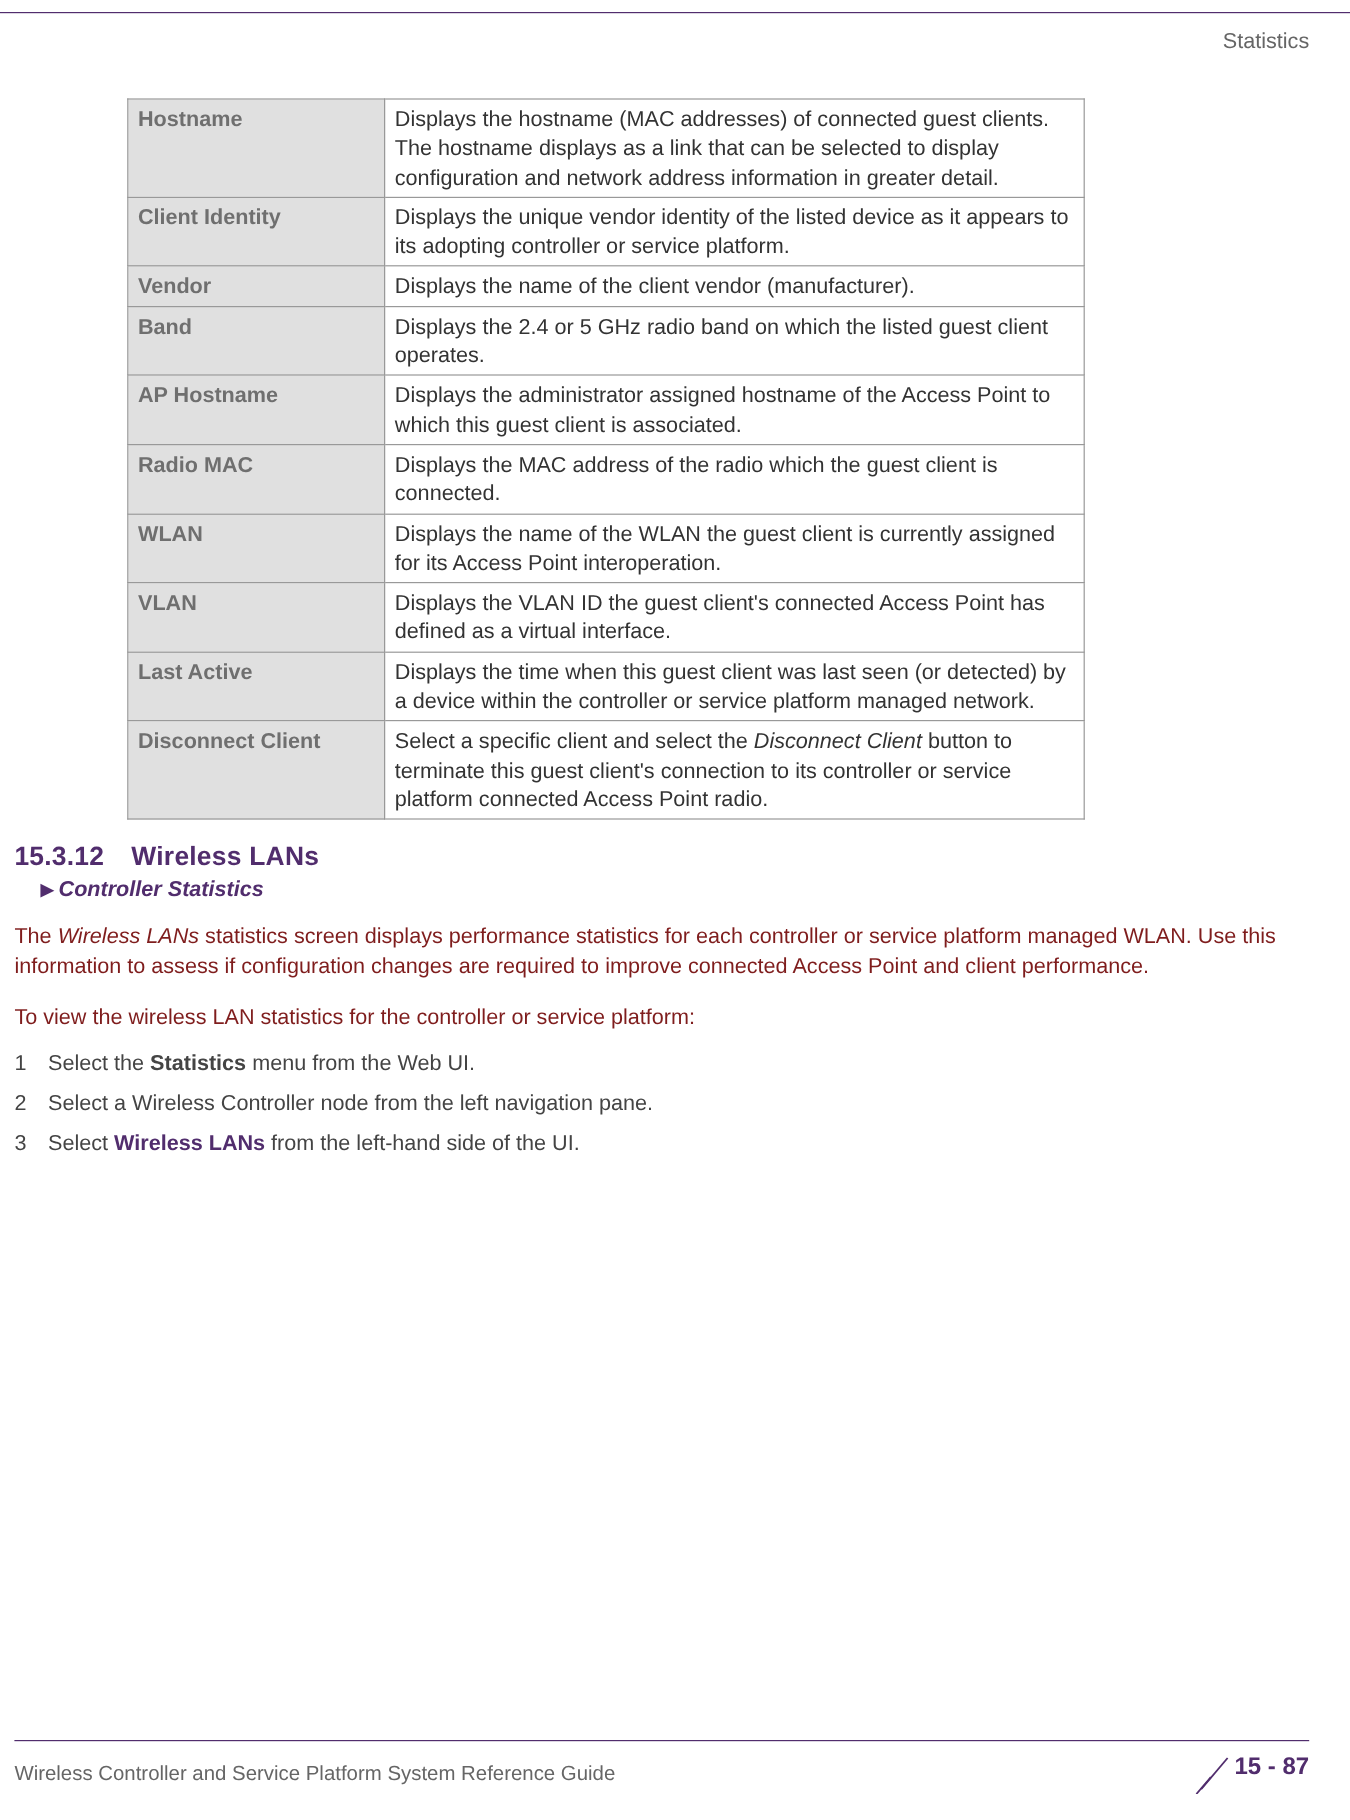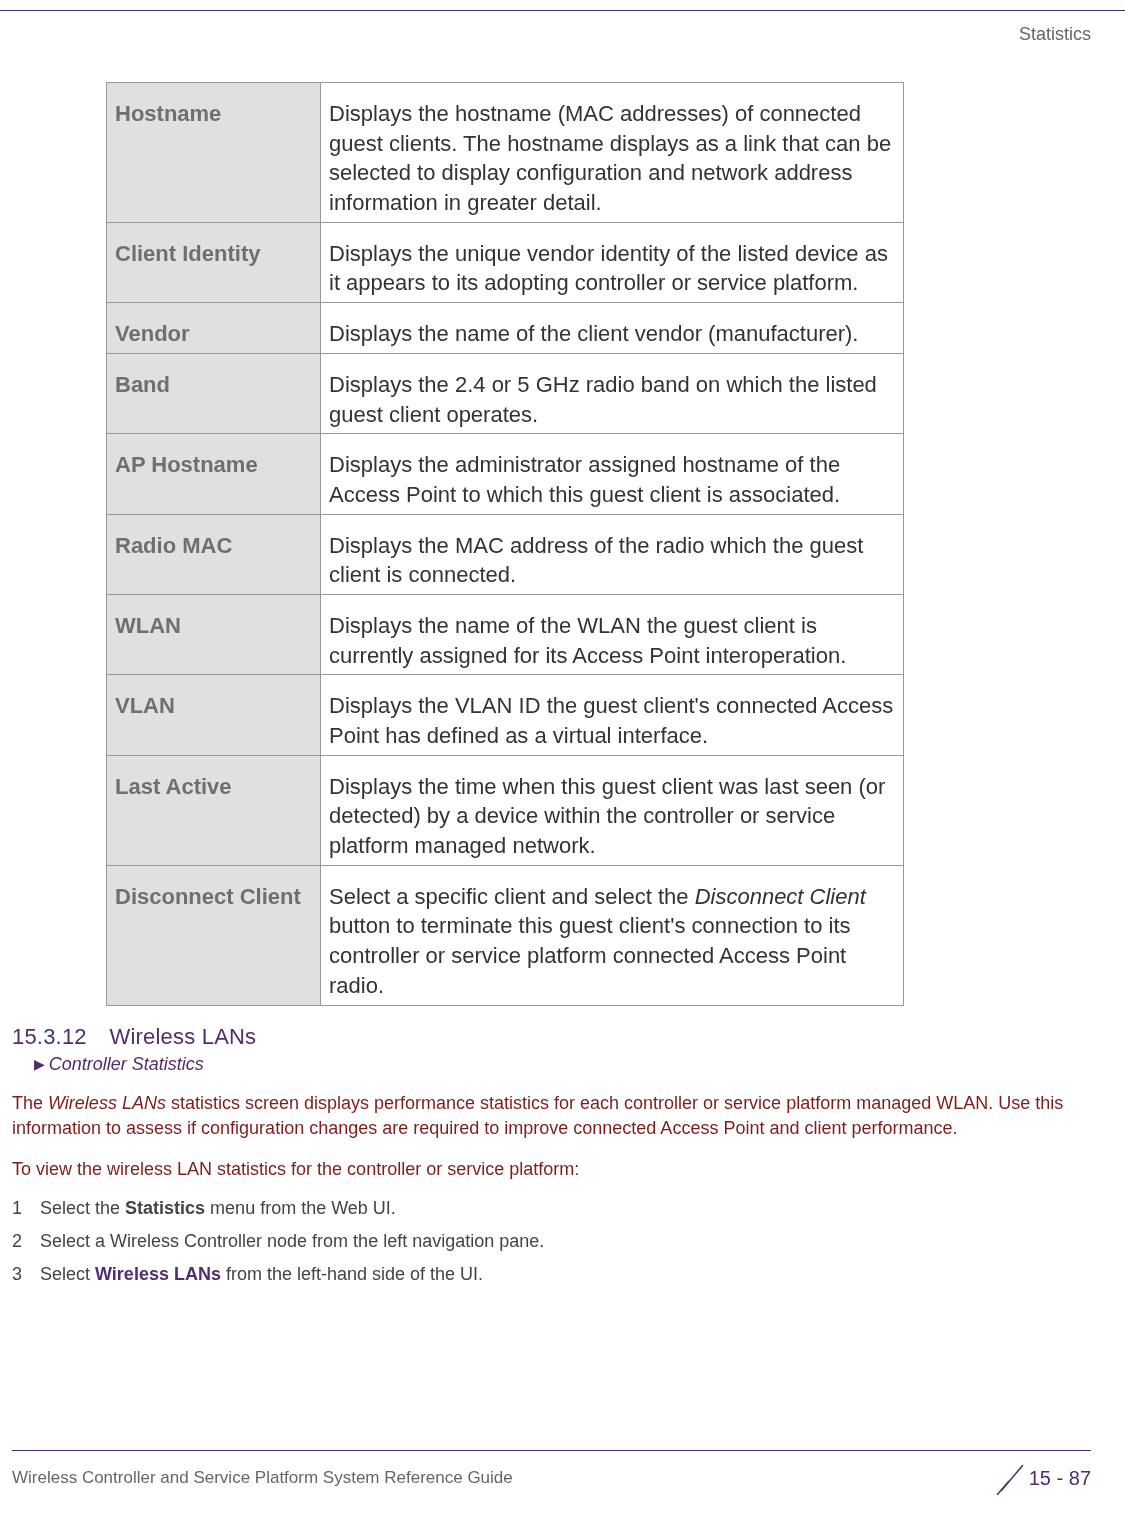--- a/index.html
+++ b/index.html
@@ -38,9 +38,9 @@
   }
   table.defs td {
     border: 1px solid #999;
-    padding: 16px 8px 4px 8px;
+    padding: 4px 8px 4px 8px;
     vertical-align: top;
-    font-size: 22px;
+    font-size: 18px;
     line-height: 1.35;
     color: #333;
   }

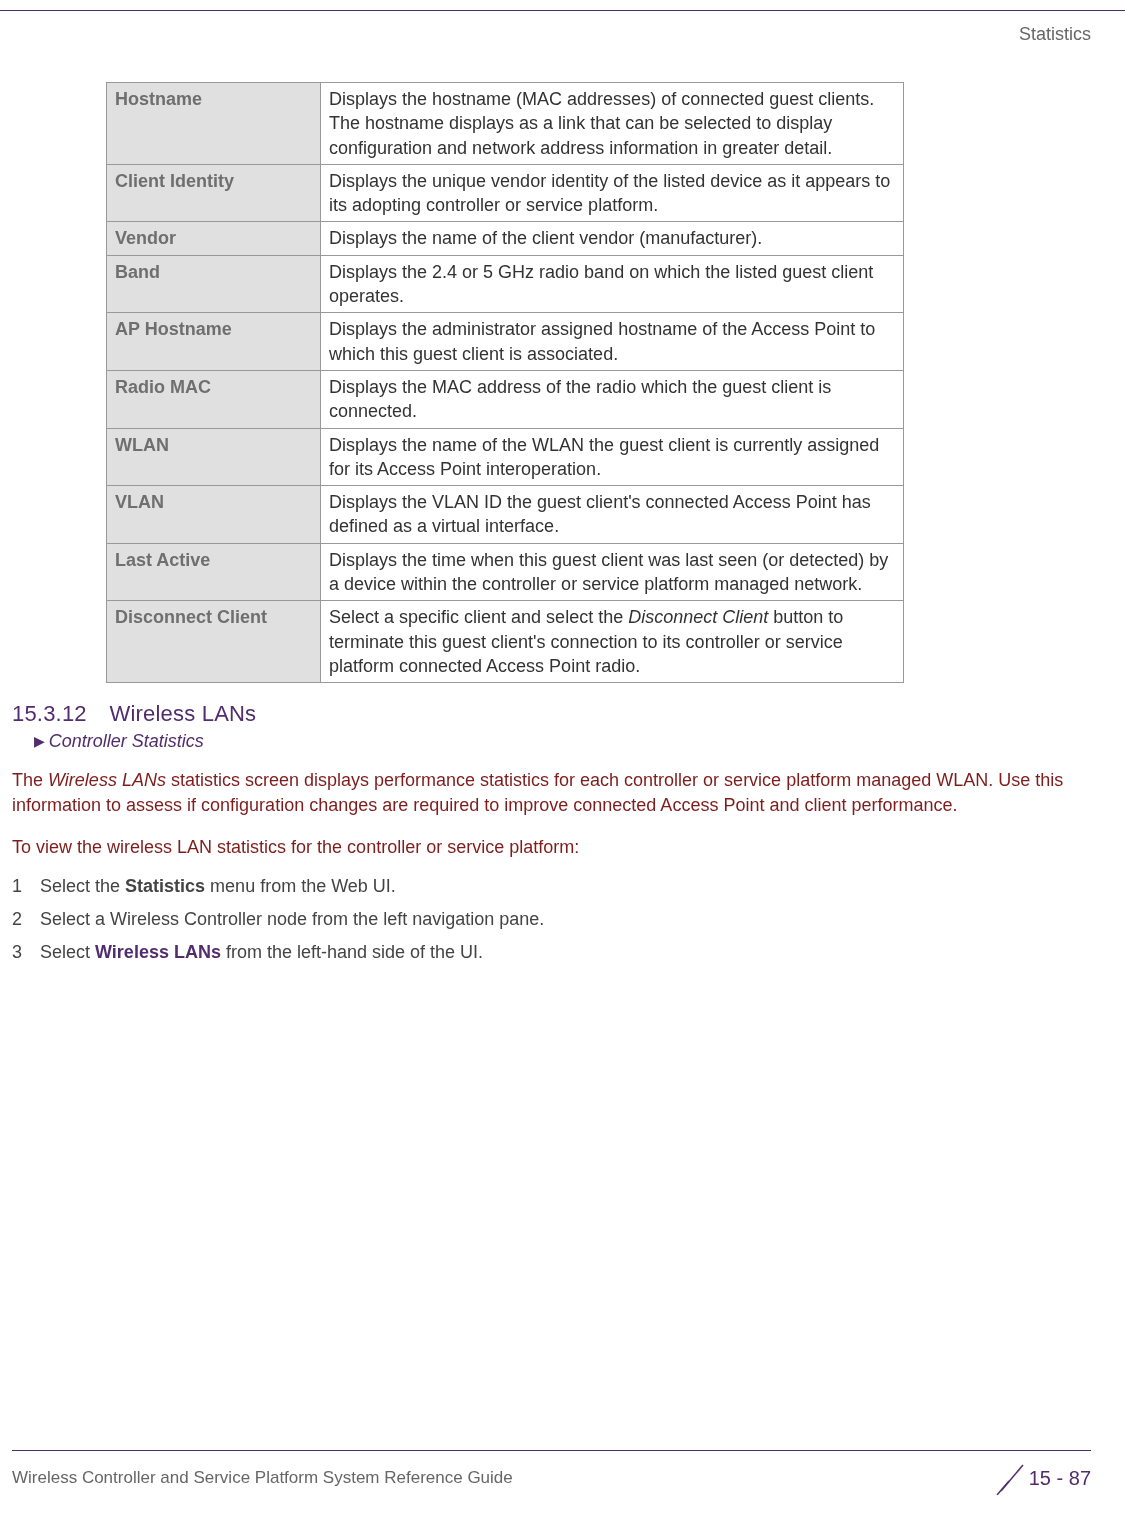--- a/index.html
+++ b/index.html
@@ -56,7 +56,7 @@
   }
   .section-num-title {
     color: #512d6d;
-    font-weight: 400;
+    font-weight: 700;
     font-size: 22px;
     letter-spacing: 0.2px;
   }

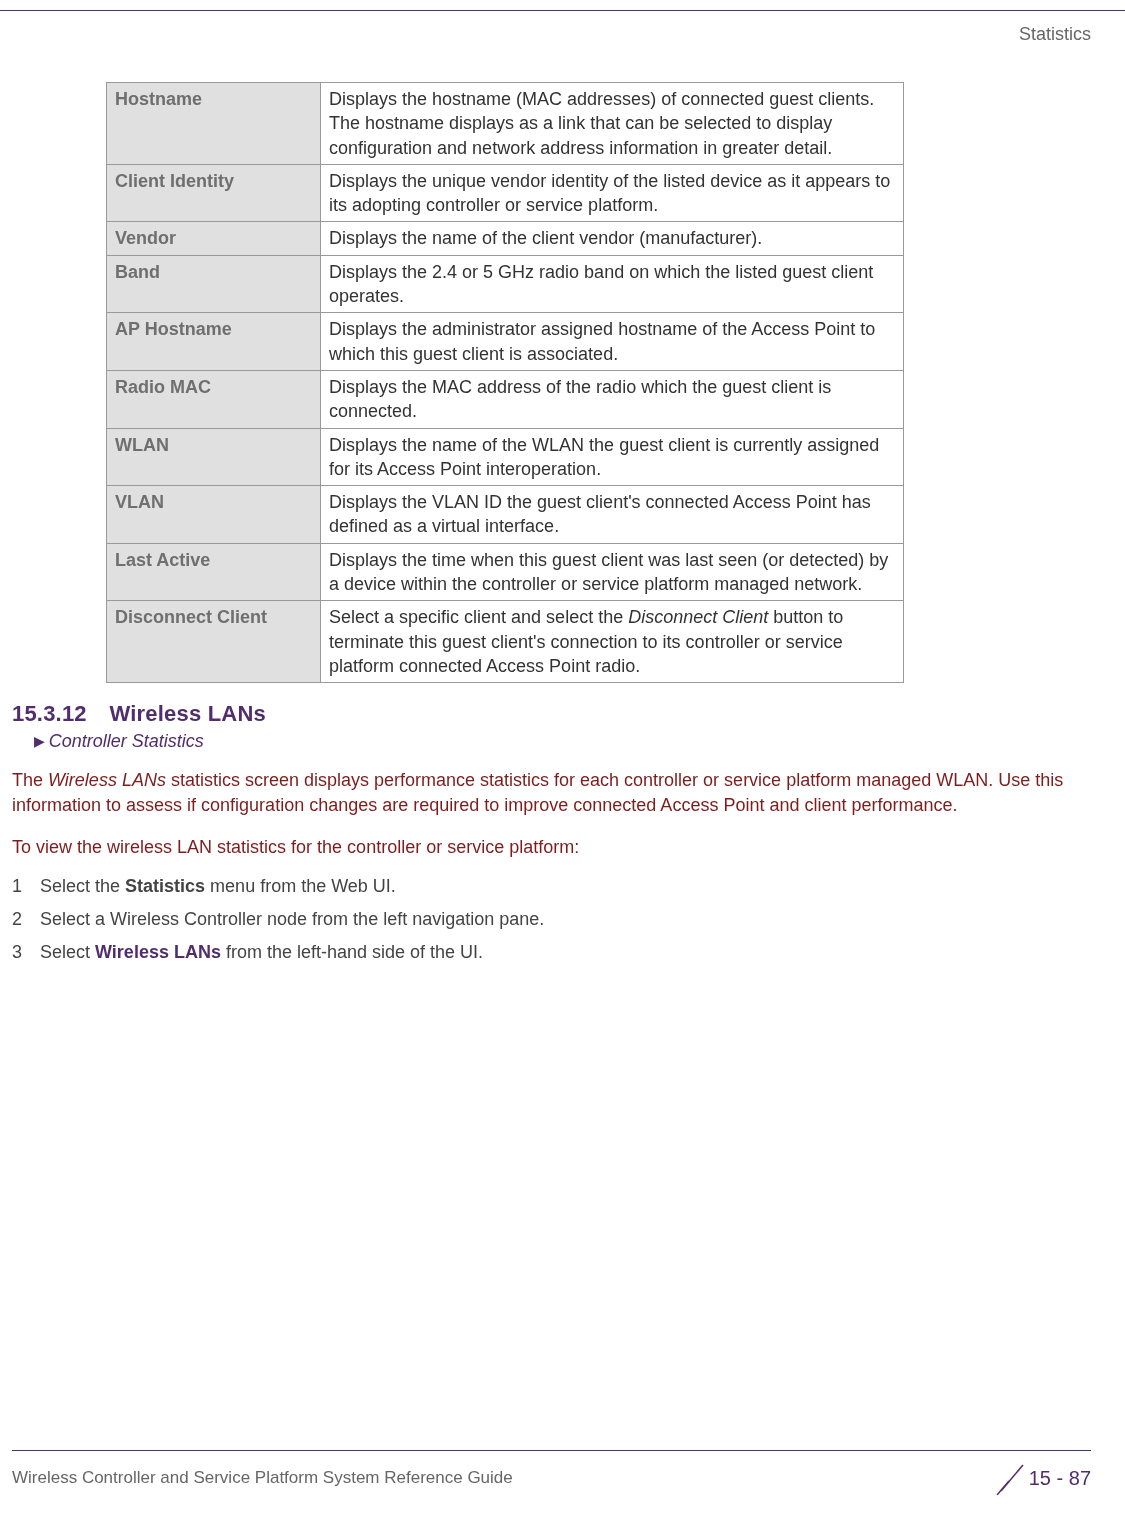--- a/index.html
+++ b/index.html
@@ -66,6 +66,7 @@
     color: #512d6d;
     font-style: italic;
     font-size: 18px;
+    font-weight: bold;
   }
   .arrow {
     font-style: normal;

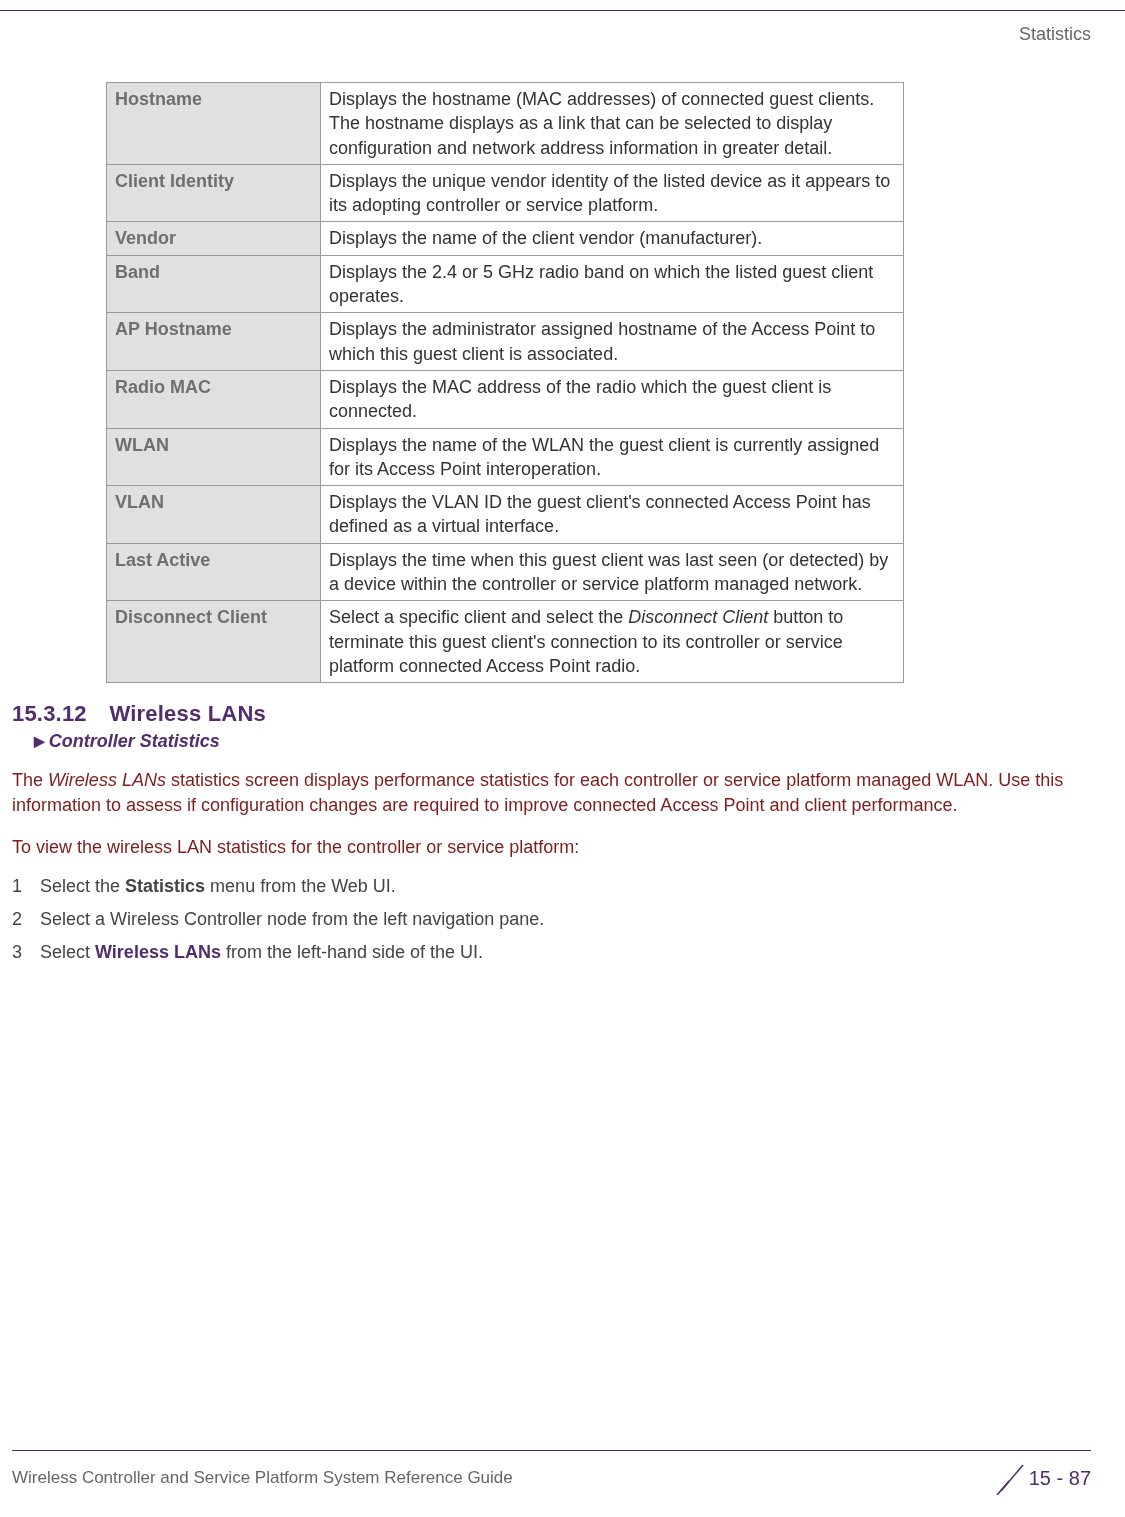--- a/index.html
+++ b/index.html
@@ -122,9 +122,10 @@
   }
   .pagemark {
     display: flex;
-    align-items: center;
+    align-items: flex-start;
     color: #512d6d;
     font-size: 20px;
+    font-weight: bold;
   }
   .slash-svg { width: 34px; height: 34px; }
 </style>

